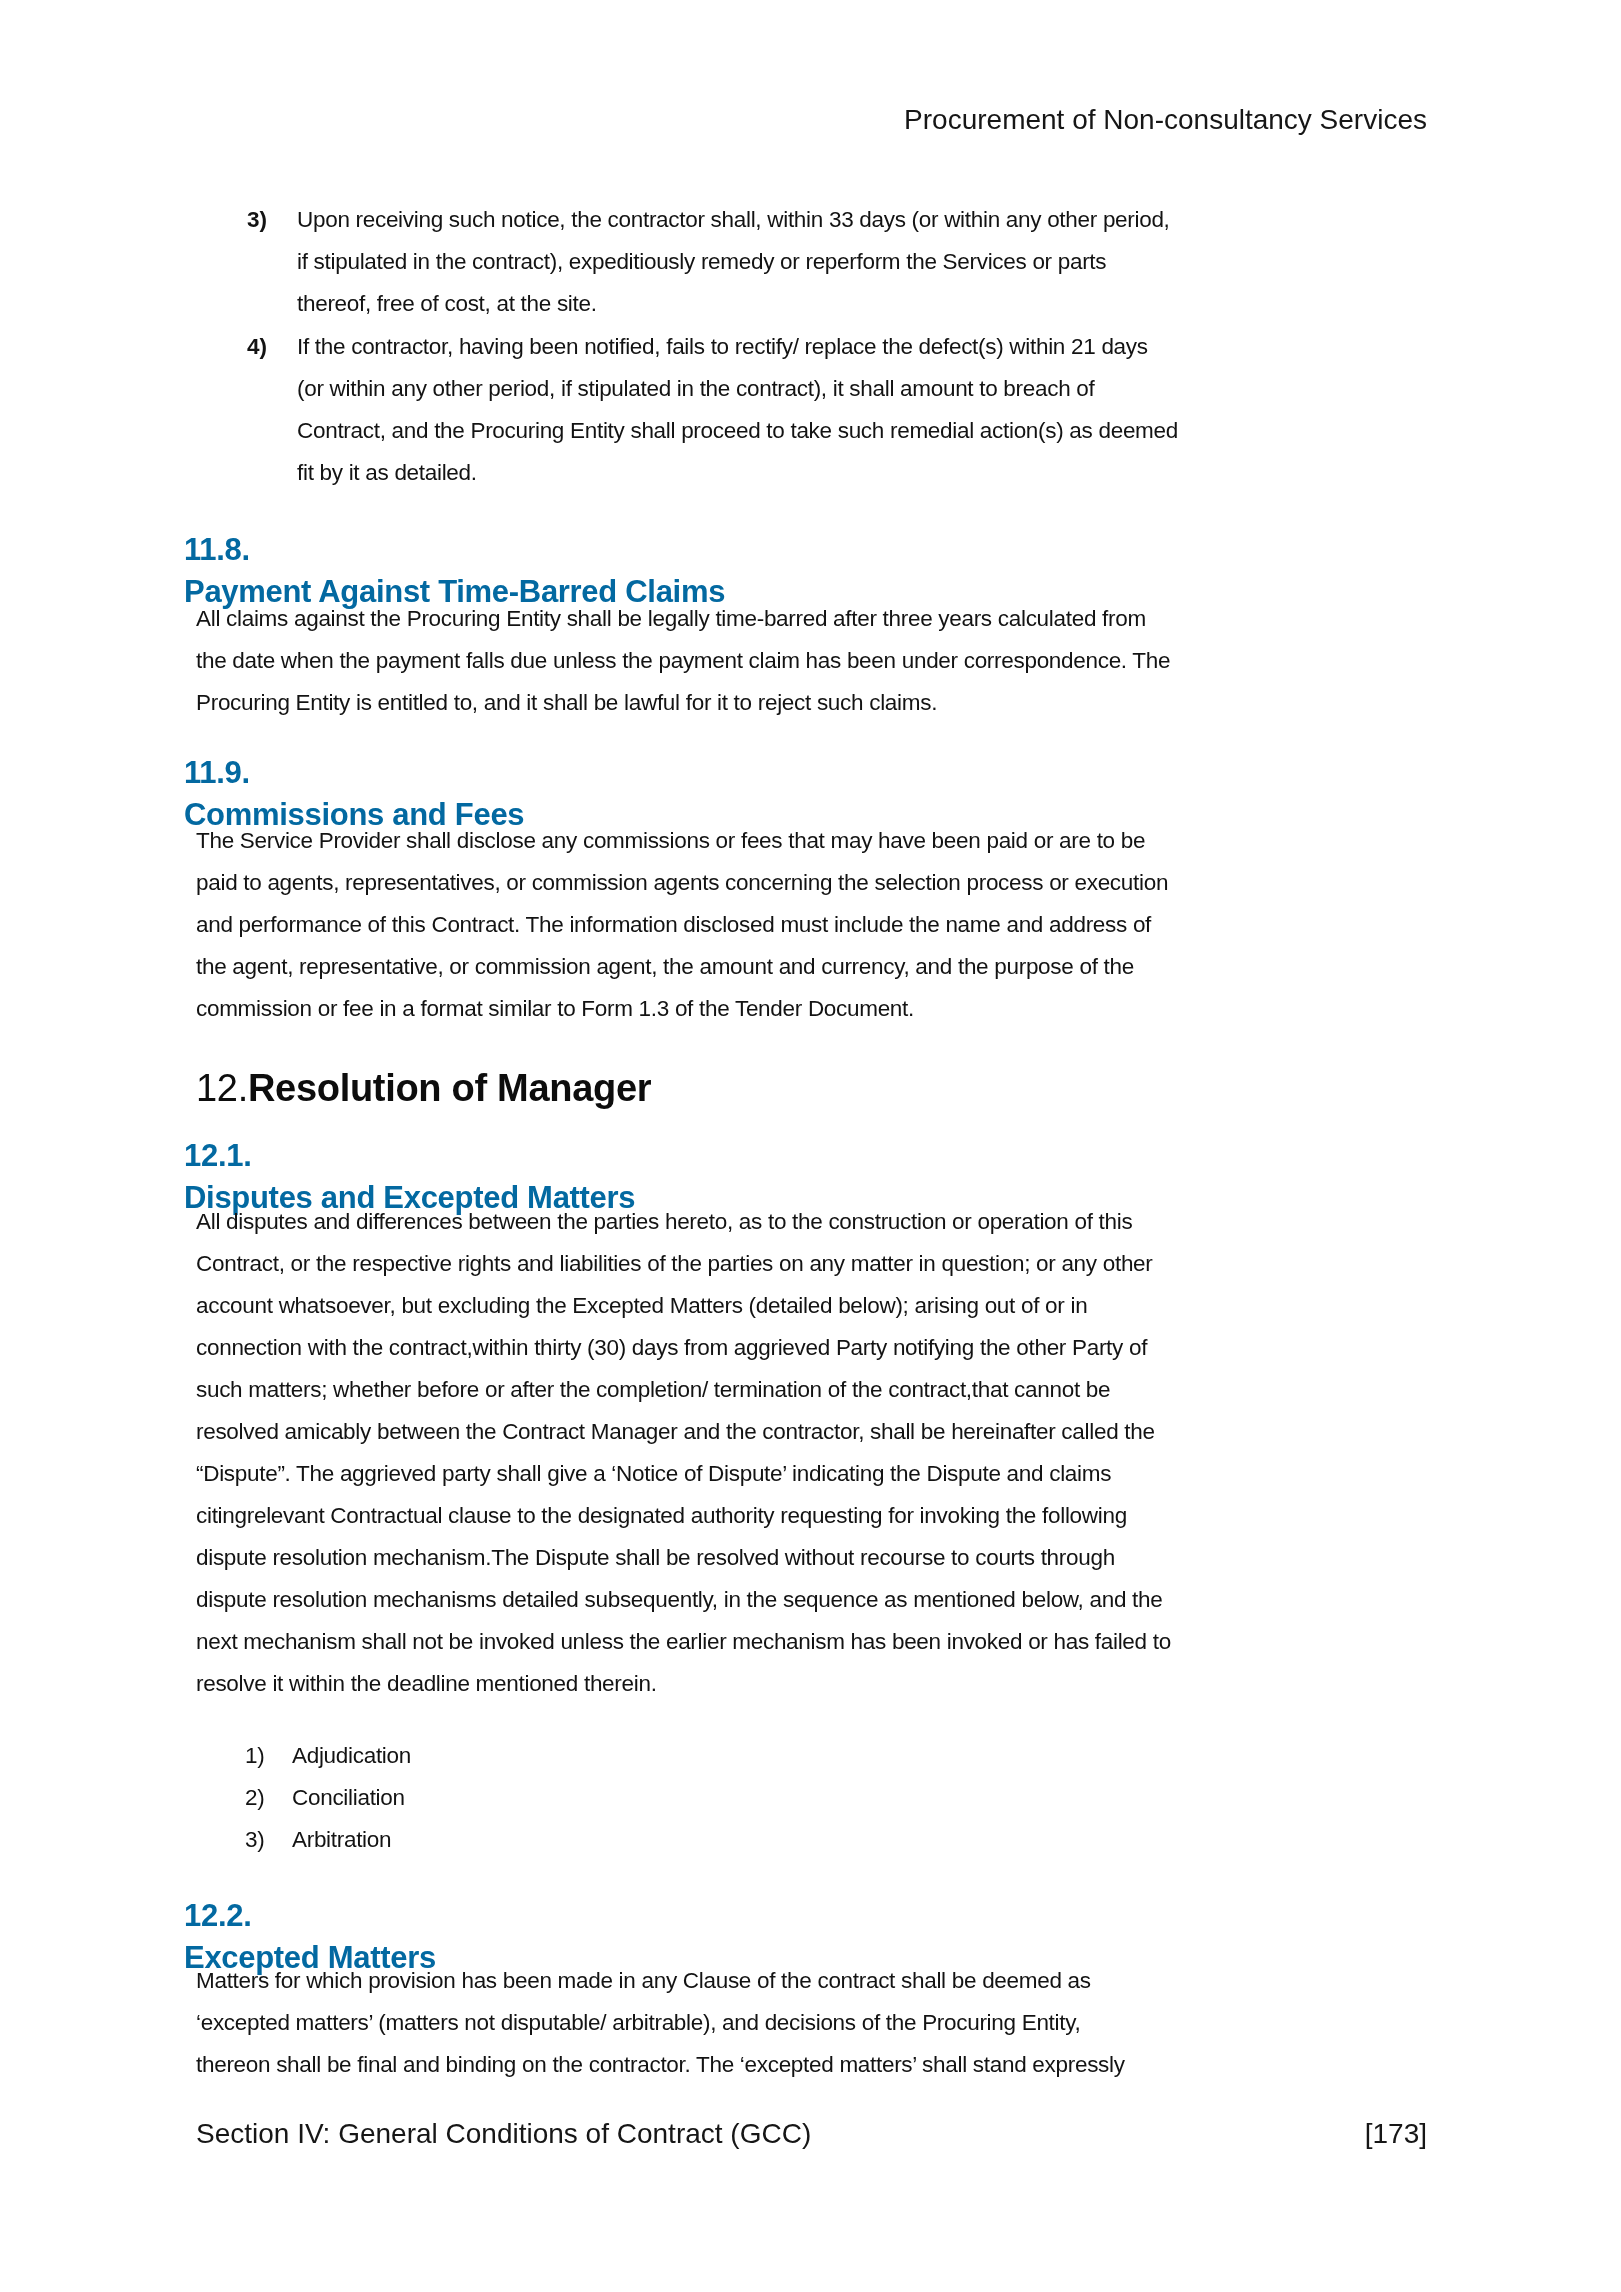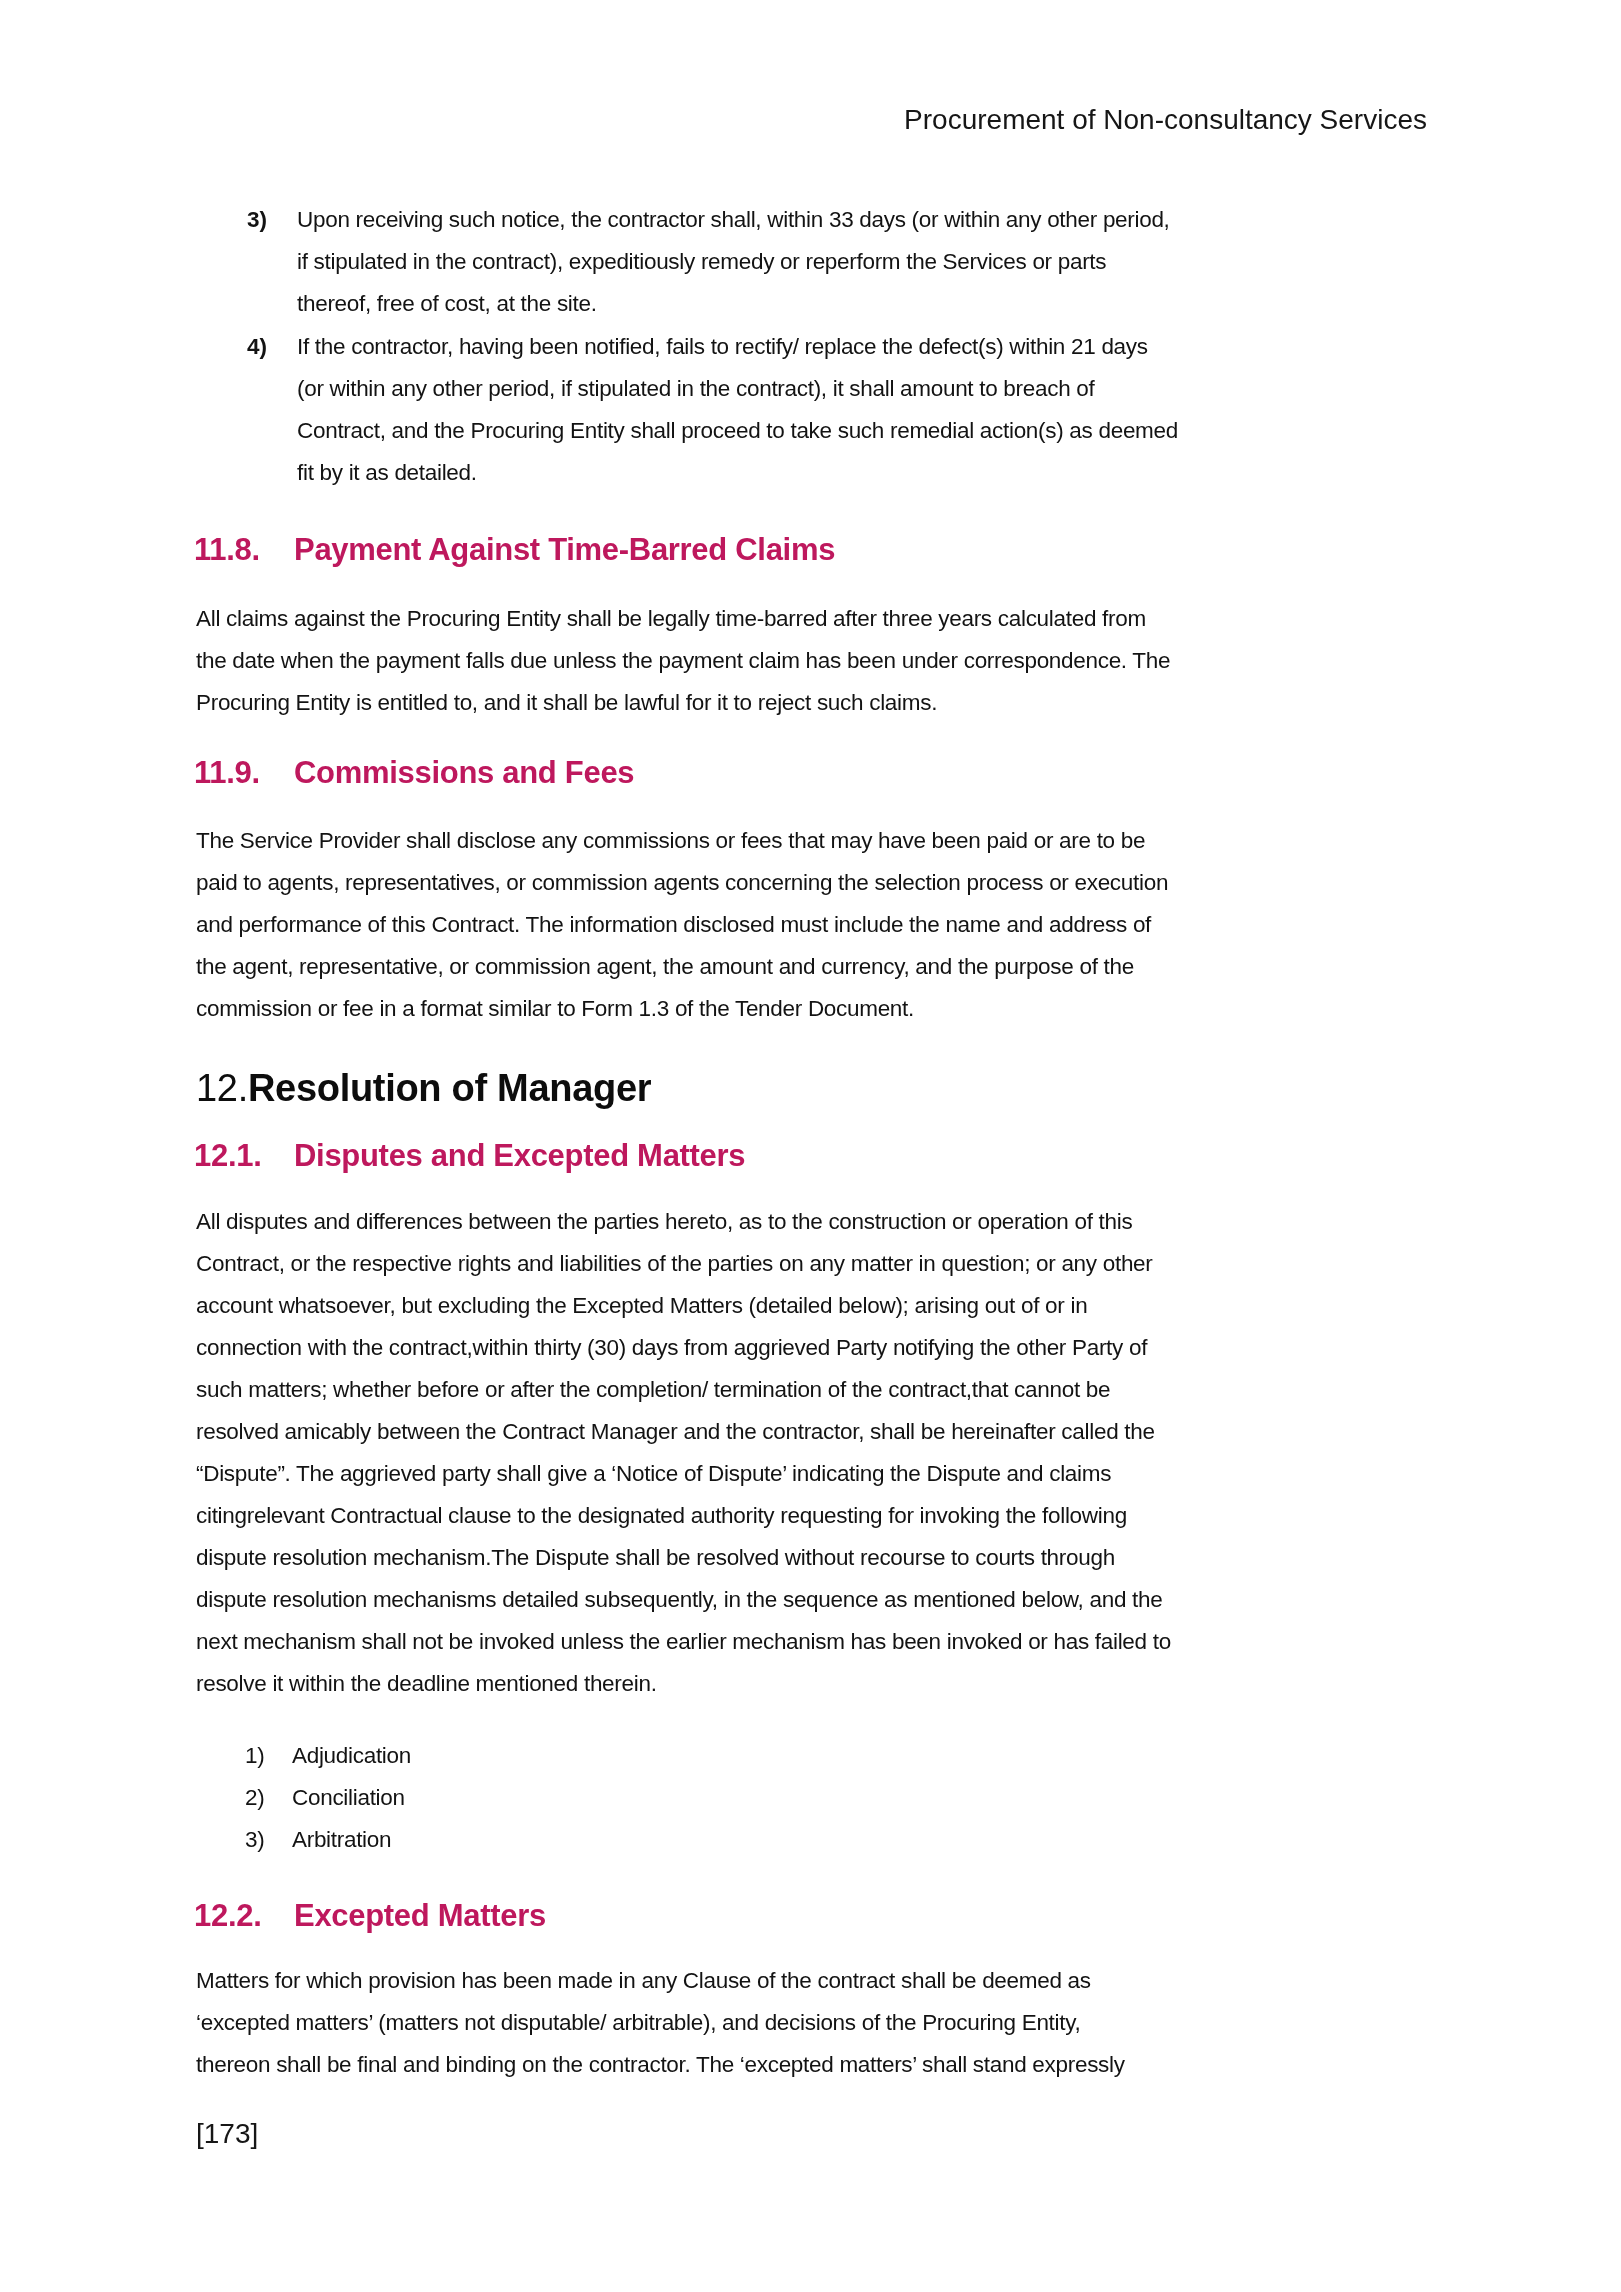--- a/index.html
+++ b/index.html
@@ -37,9 +37,10 @@
   .num-item .itext{flex:1 1 auto;}
   
   .sec-head{
-    left:194px; width:1235px;
-    font-size:31px; line-height:42px; font-weight:bold; letter-spacing:-0.3px; color:#be185d;
+    left:184px; width:1235px;
+    font-size:31px; line-height:42px; font-weight:bold; letter-spacing:-0.3px; color:#0369a1;
     display:flex;
+    flex-direction:column;
   }
   .sec-head .h-num{width:100px; flex:0 0 auto;}
   .sec-head .h-title{flex:1 1 auto;}

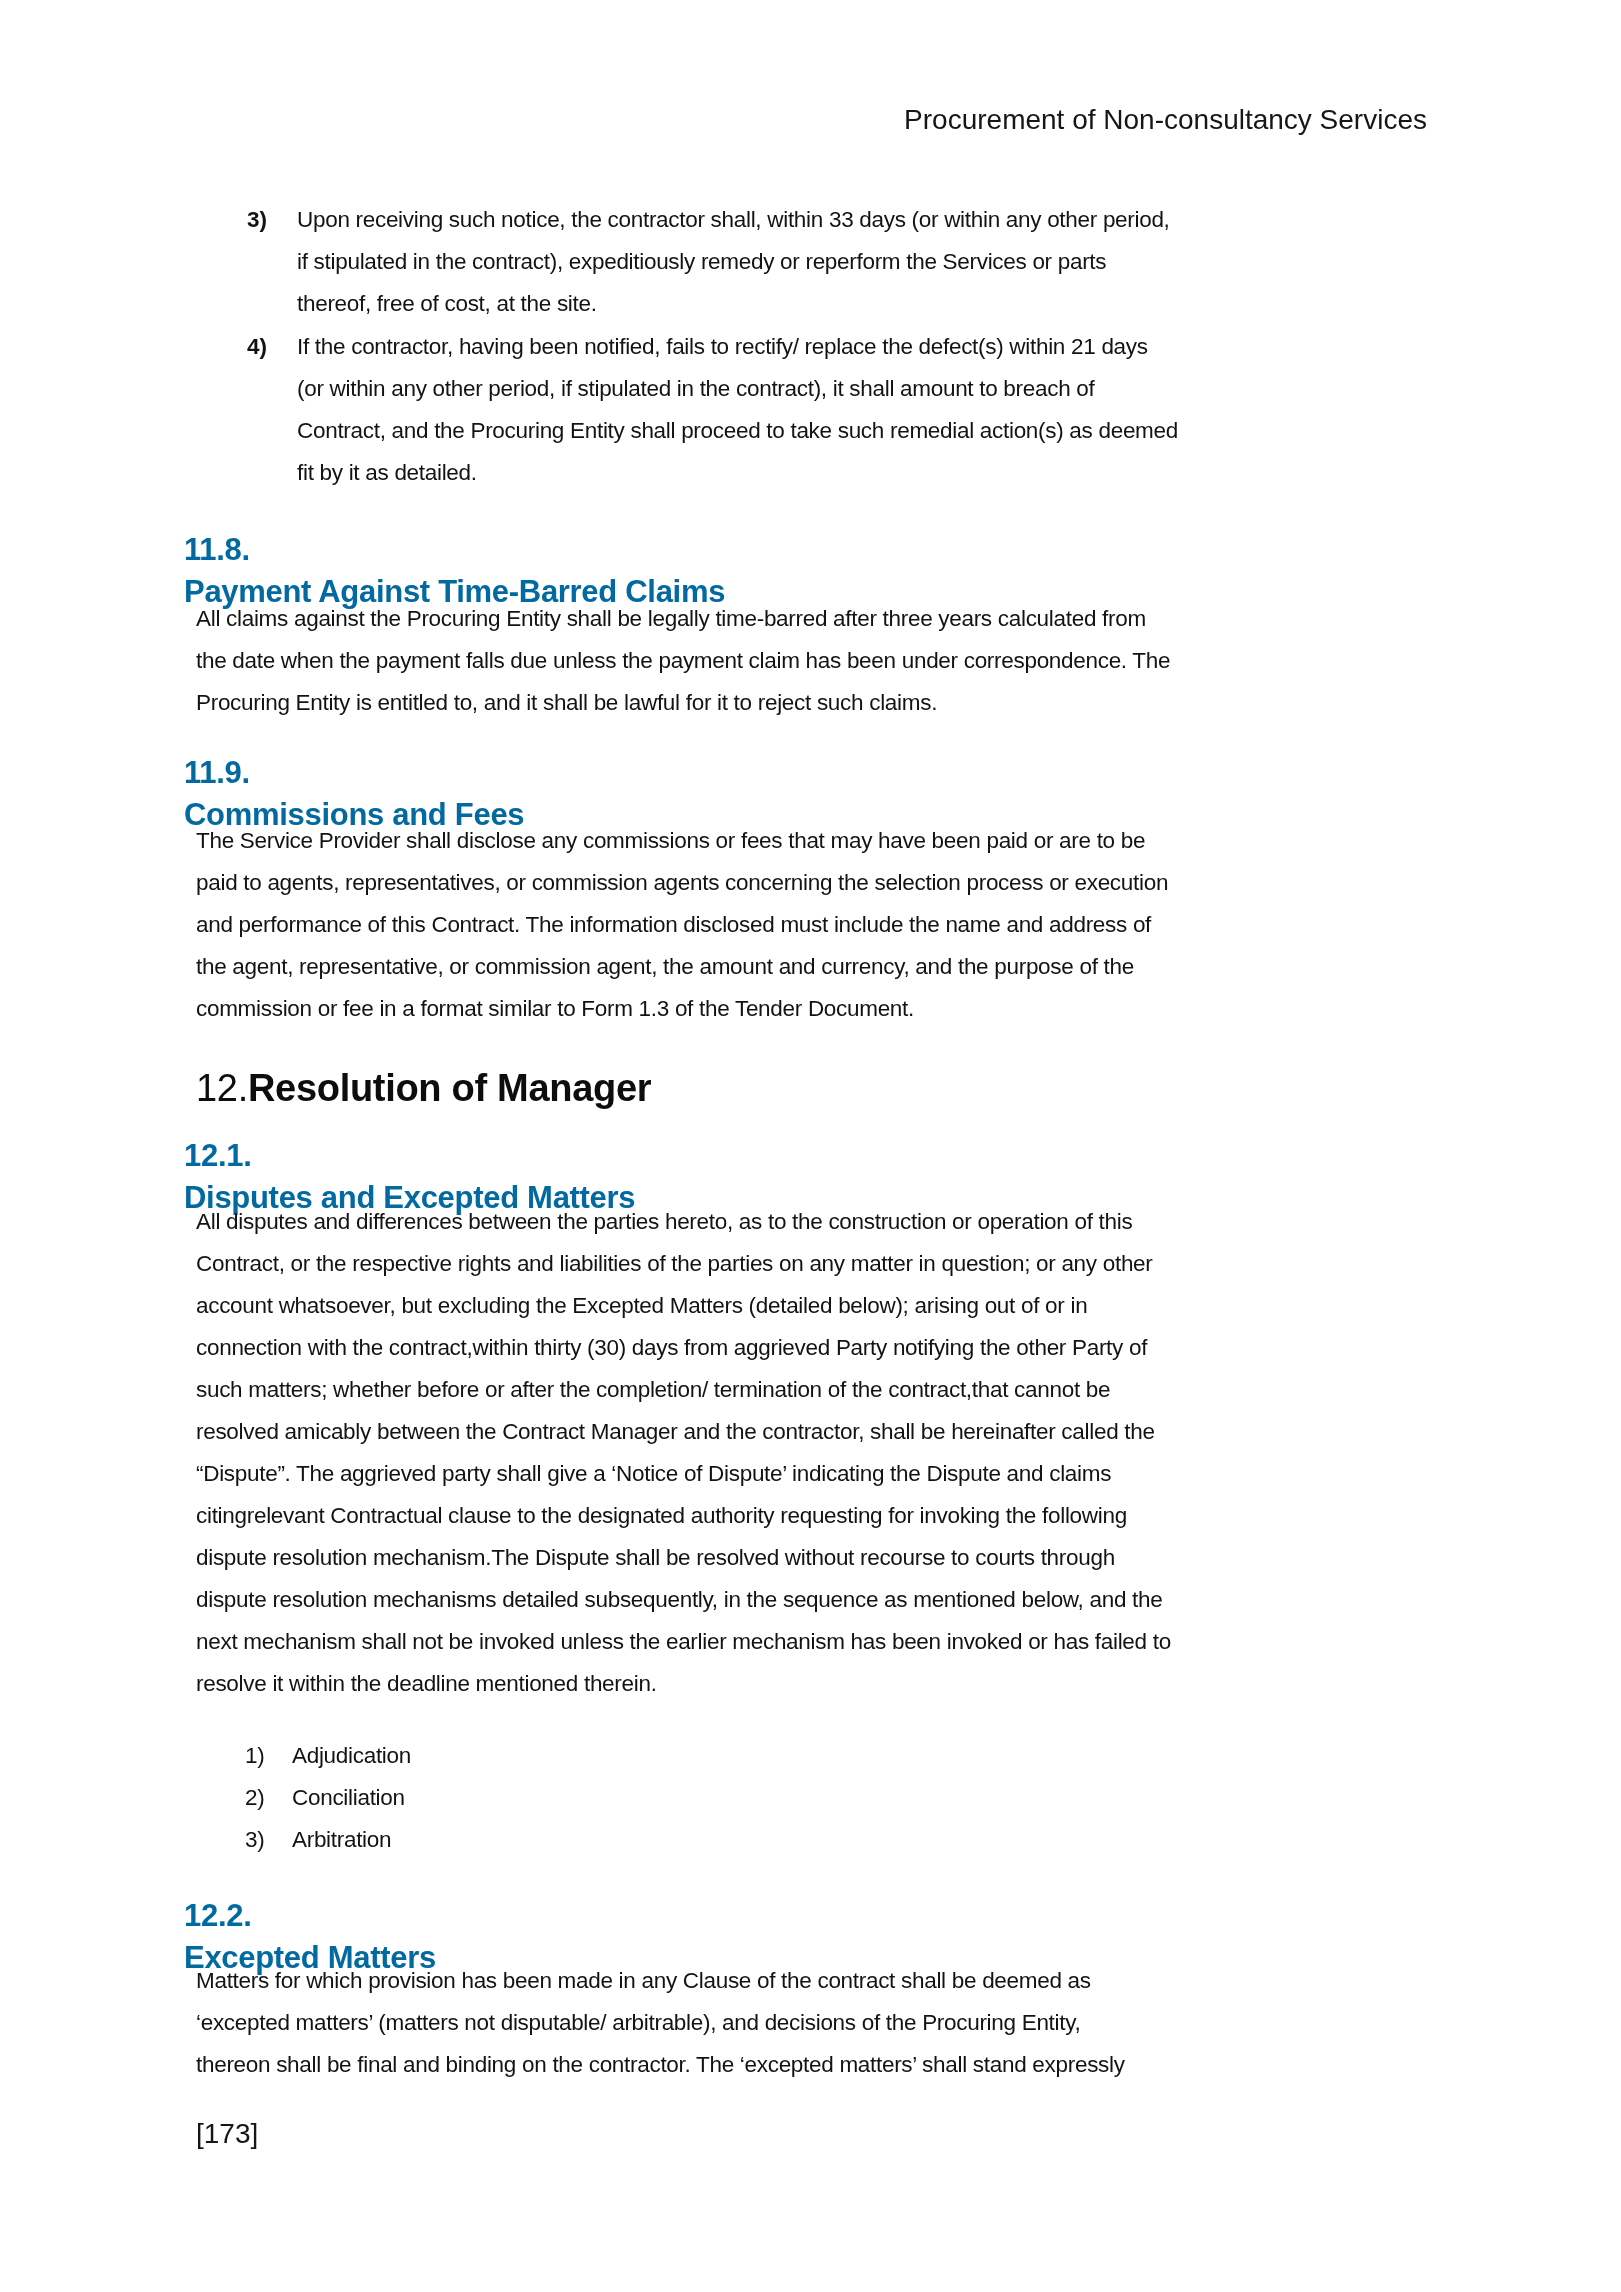--- a/index.html
+++ b/index.html
@@ -154,6 +154,7 @@
 thereon shall be final and binding on the contractor. The ‘excepted matters’ shall stand expressly</div>
 
   <div class="abs runfoot">
+    <span>Section IV: General Conditions of Contract (GCC)</span>
     <span>[173]</span>
   </div>
 

